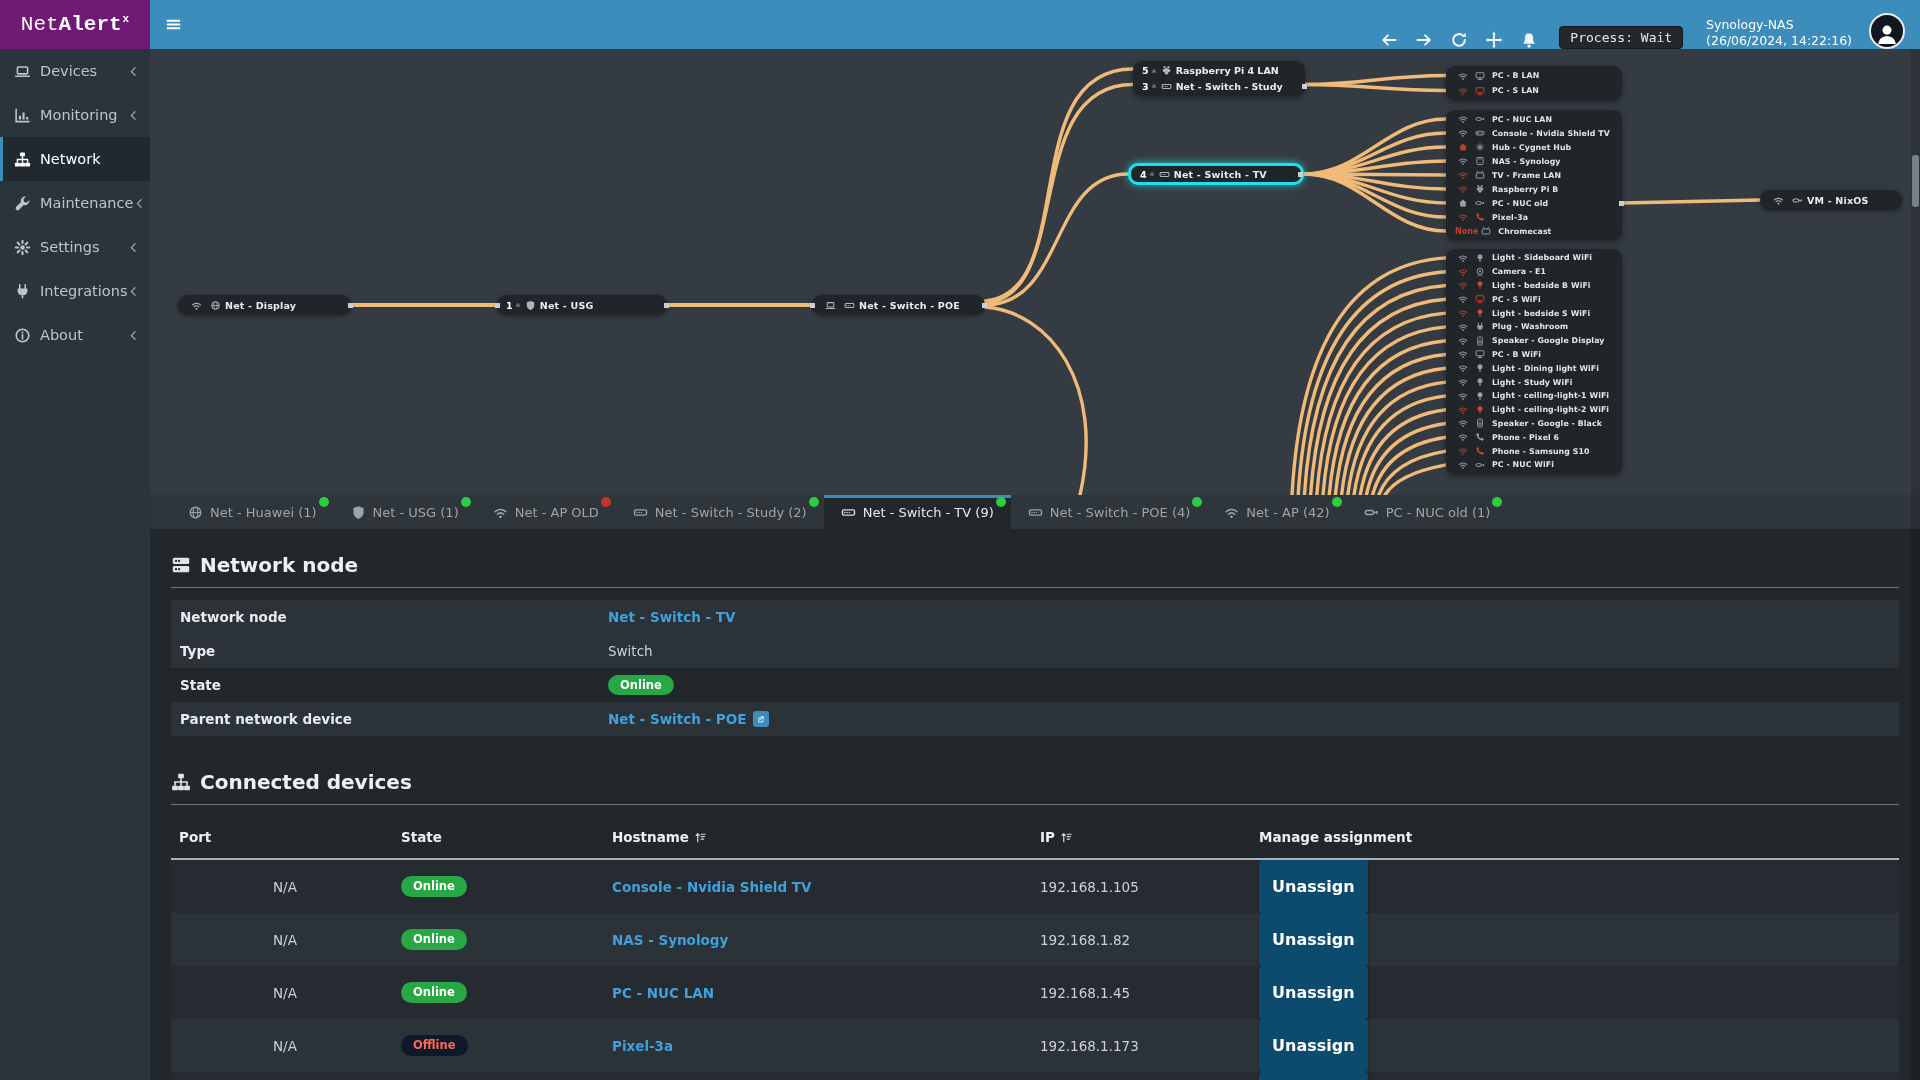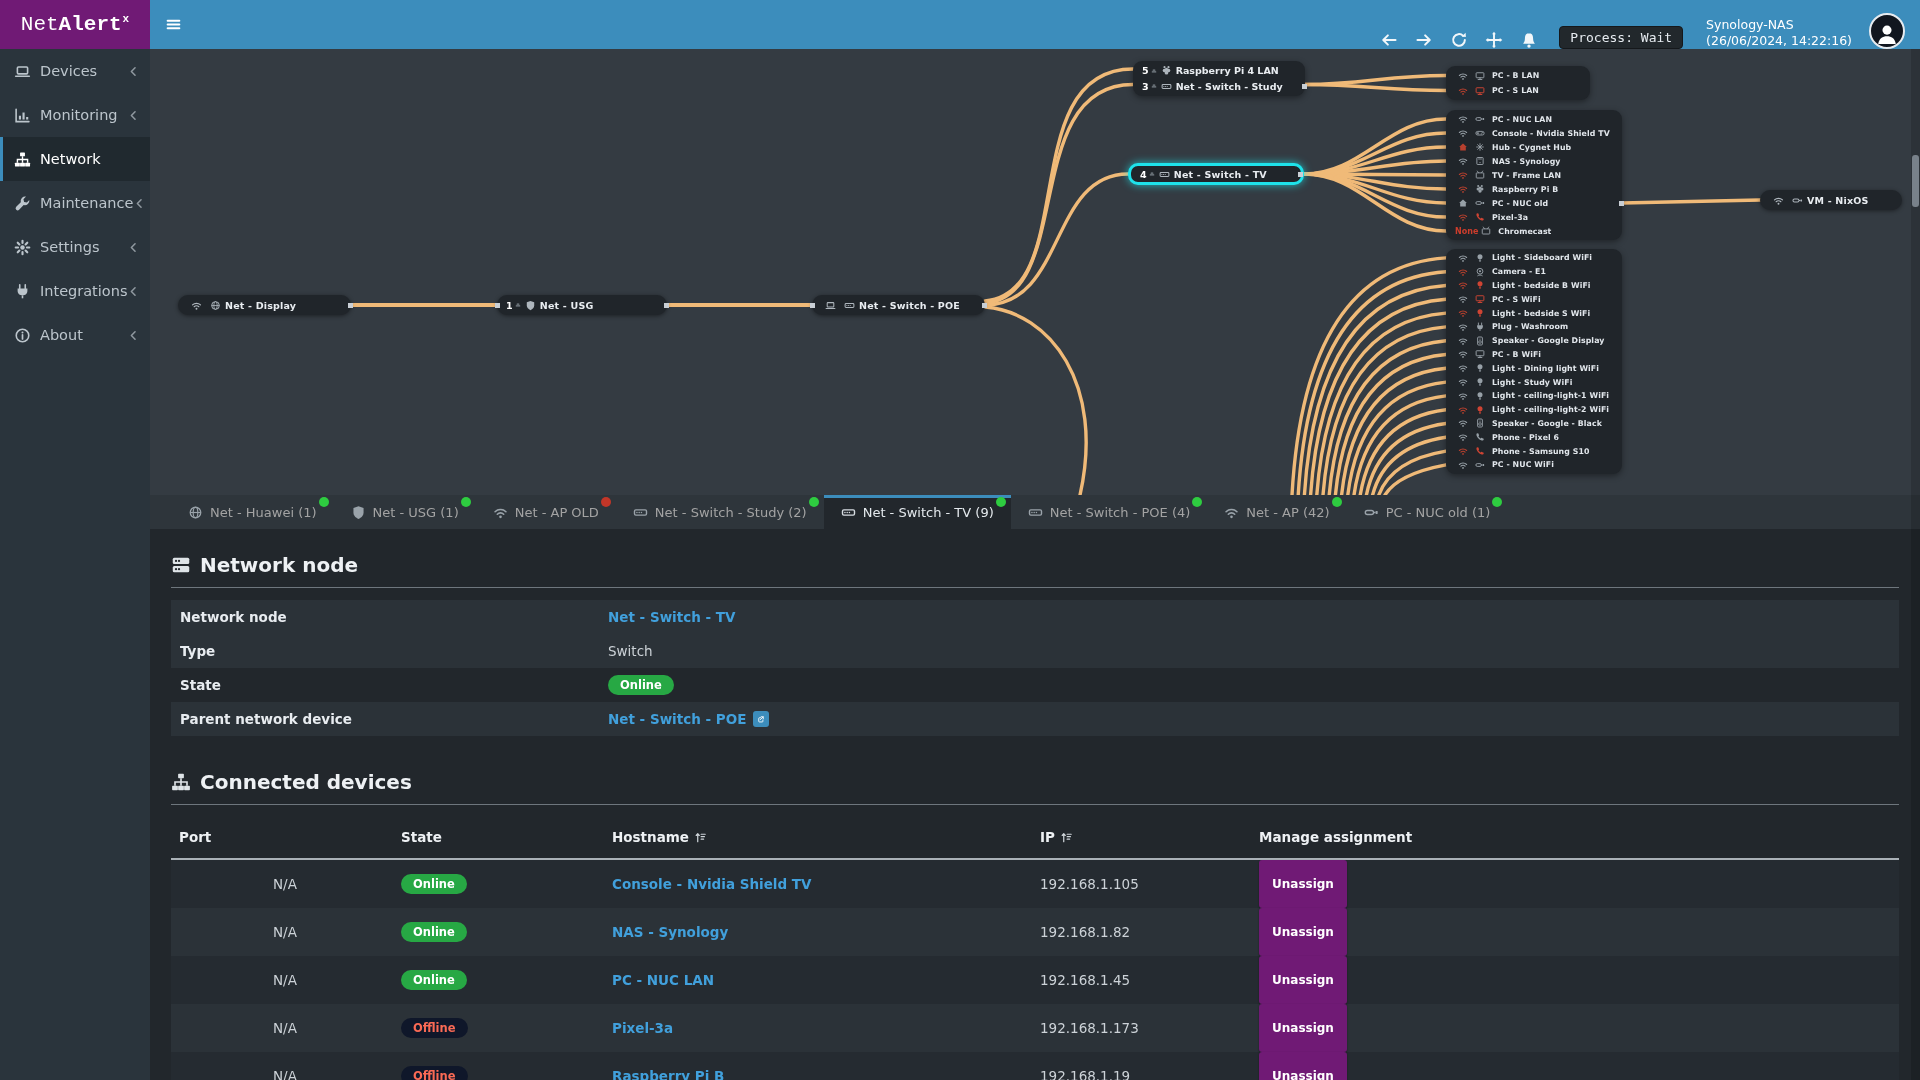--- a/index.html
+++ b/index.html
@@ -493,7 +493,7 @@
         </svg>
         <span class="nlabel">VM - NixOS</span>
       </div>
-      <div class="tgroup" style="left: 1296px; top: 17px; width: 144px;">
+      <div class="tgroup" style="left: 1296px; top: 17px; width: 176px;">
         <div class="leaf" style="height: 15px;">
           <span class="sig c-gray">
             <svg>

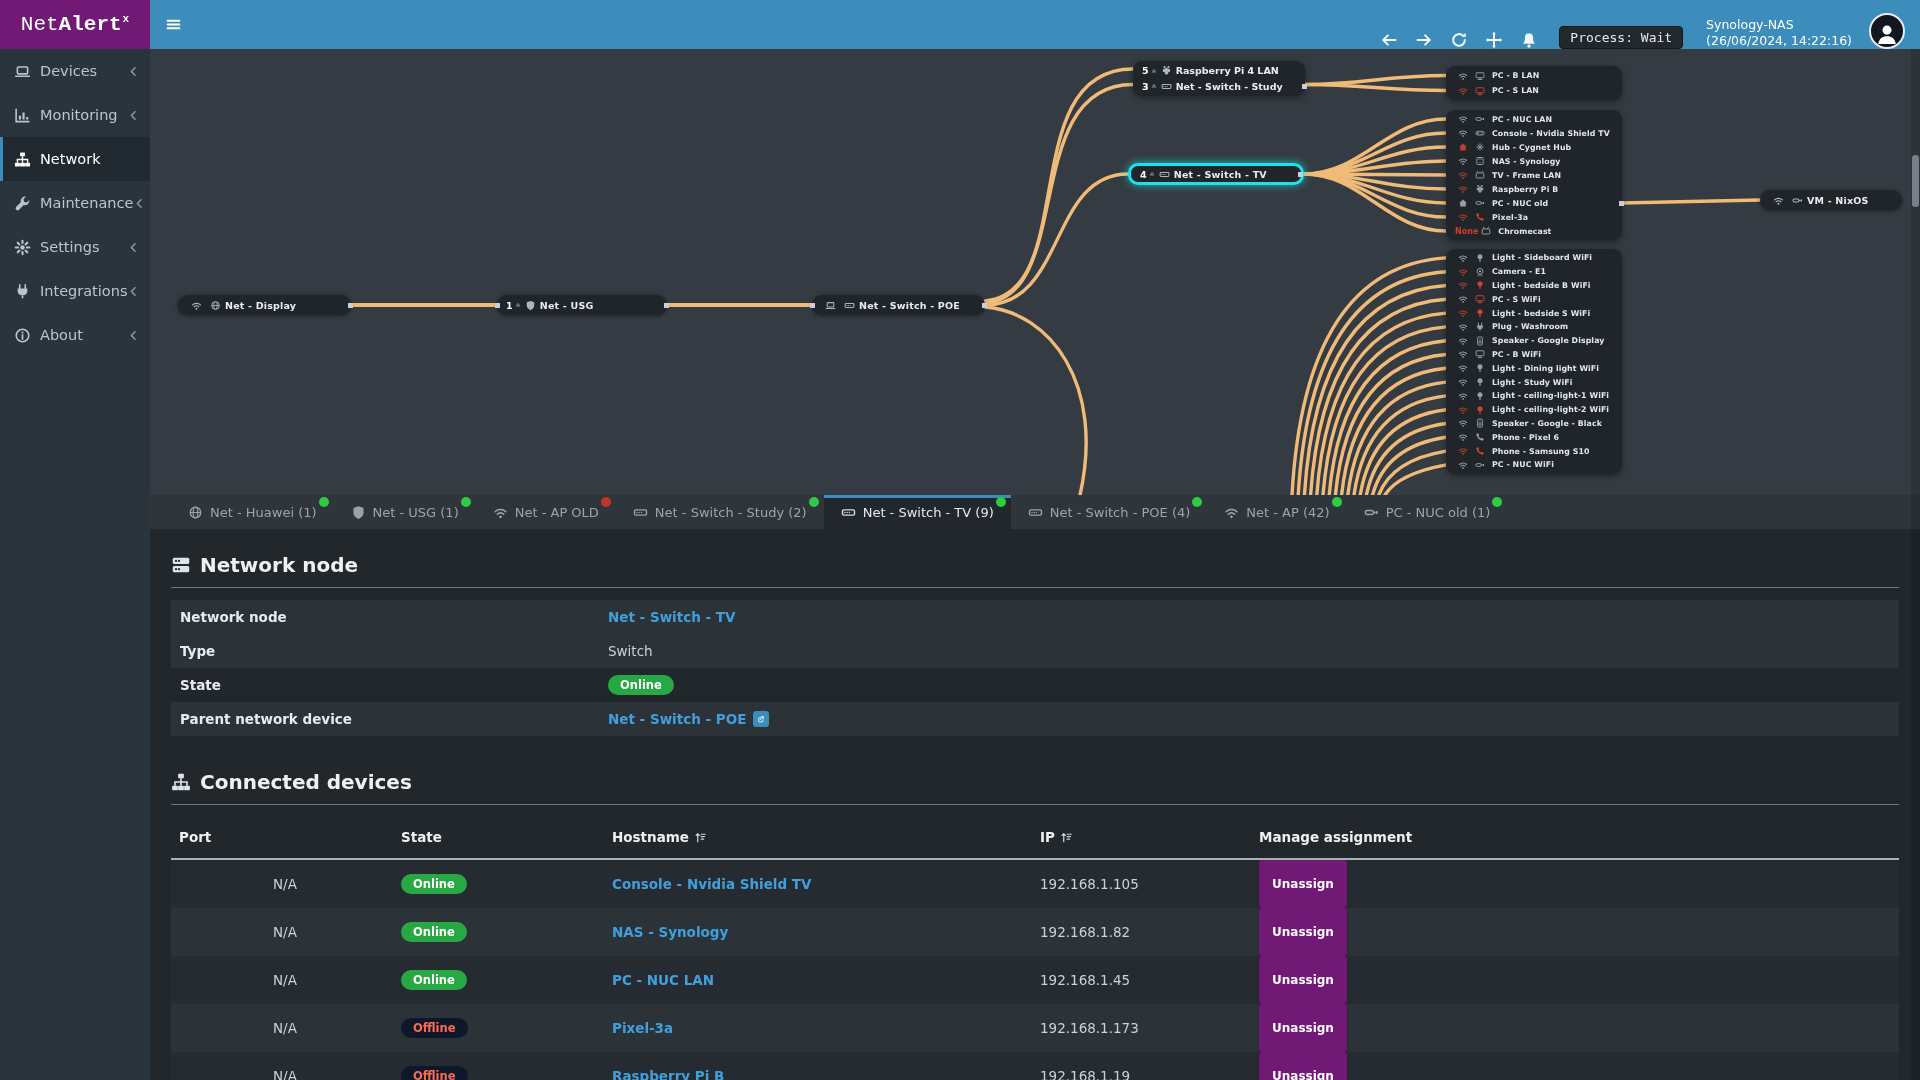--- a/index.html
+++ b/index.html
@@ -93,8 +93,8 @@
   table.cd tbody tr:nth-child(odd){background:#252b31;}
   table.cd tbody tr:nth-child(even){background:#2b3238;}
   td.port{padding-left:102px !important;}
-  button.unassign{background:#701a75;color:#fff;border:0;border-radius:3px;padding:17px 13px;
-    font-size:12px;font-weight:700;cursor:pointer;box-shadow:0 1px 2px rgba(0,0,0,.4);
+  button.unassign{background:#0c4a6e;color:#fff;border:0;border-radius:3px;padding:17px 13px;
+    font-size:16px;font-weight:700;cursor:pointer;box-shadow:0 1px 2px rgba(0,0,0,.4);
     font-family:inherit;}
   
   .scrollbar{position:absolute;right:0;top:49px;bottom:0;width:9px;background:rgba(0,0,0,.15);z-index:40;}

